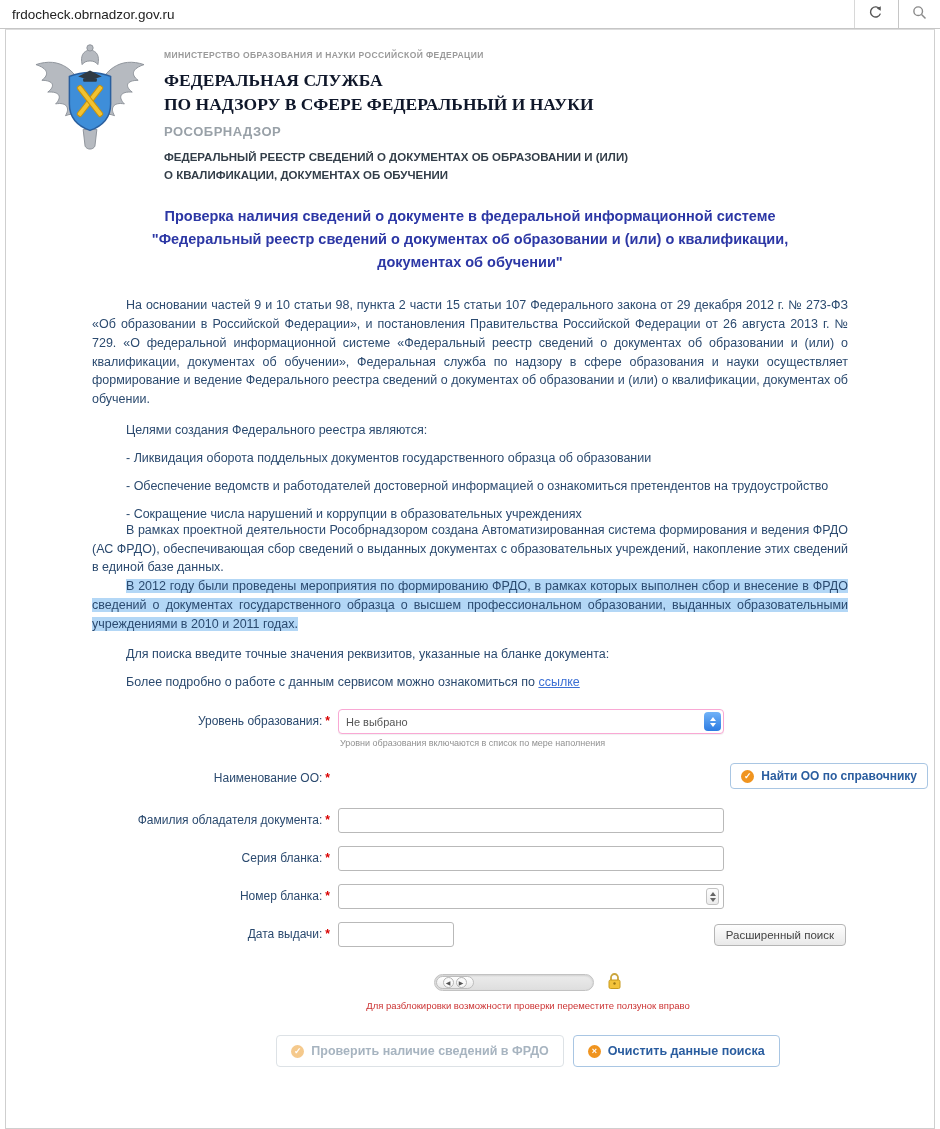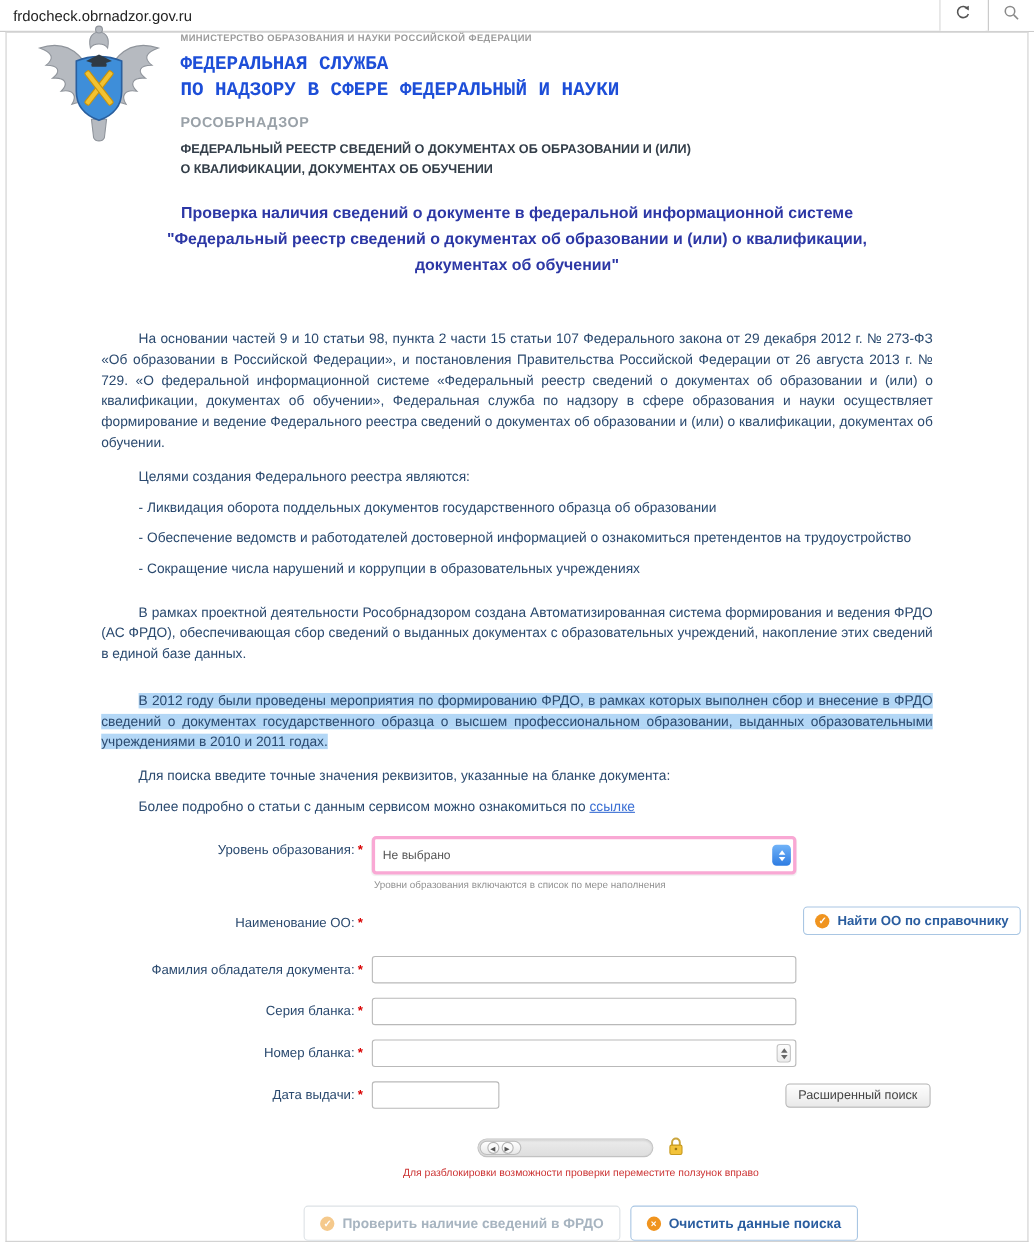--- a/index.html
+++ b/index.html
@@ -12,7 +12,7 @@
   .chrome-btn.search-seg { border-left:1px solid #c6c6c6; margin-left:2px; }
 
   
-  .page-frame { margin:0 5px; height:1100px; border:1px solid #cfcfcf; border-top:1px solid #dcdcdc; background:#fff; display:flex; flex-direction:column; position:relative;justify-content:flex-end; }
+  .page-frame { margin:0 5px; height:1100px; border:1px solid #cfcfcf; border-top:1px solid #dcdcdc; background:#fff; display:flex; flex-direction:column; position:relative; }
 
   
   .site-header { display:flex; padding:12px 0 0 18px; }

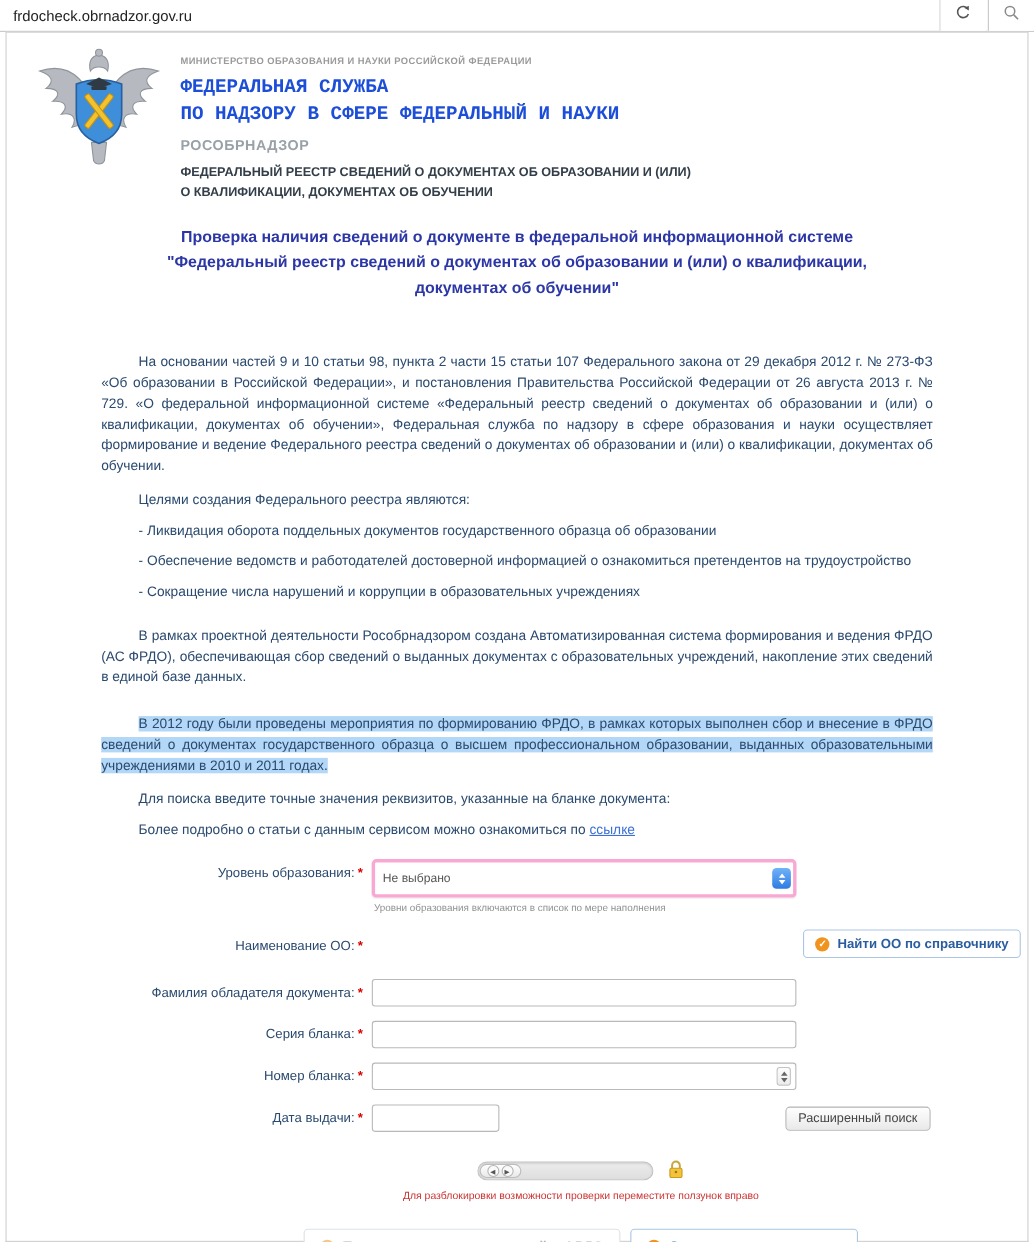--- a/index.html
+++ b/index.html
@@ -19,7 +19,7 @@
   .logo-box { width:132px; height:112px; flex:0 0 132px; display:flex; align-items:center; justify-content:center; }
   .header-text { margin-left:8px; margin-top:8px; }
   .ministry { font-size:8.5px; font-weight:bold; color:#9a9a9a; letter-spacing:.4px; margin-bottom:9px; }
-  .service { font-family:Liberation Mono, monospace; font-size:17.5px; font-weight:bold; color:#1d4ed8; line-height:1.35; }
+  .service { font-family:Liberation Serif, serif; font-size:17.5px; font-weight:bold; color:#0f172a; line-height:1.35; }
   .shortname { font-size:13px; font-weight:bold; color:#99a1a8; letter-spacing:.5px; margin:8px 0 10px; }
   .registry { font-size:11.5px; font-weight:bold; color:#333e49; line-height:1.55; }
 

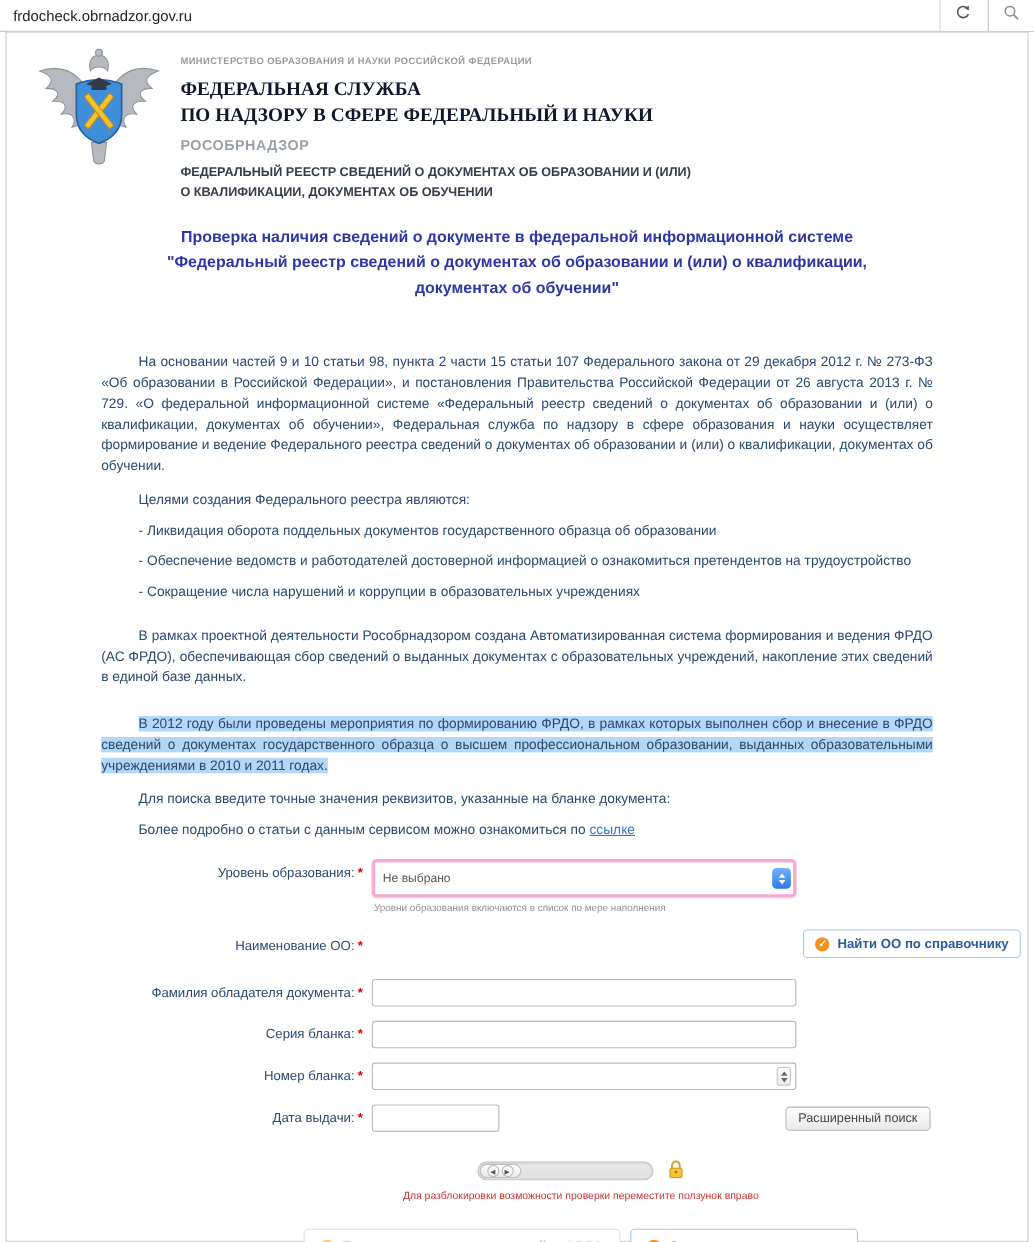--- a/index.html
+++ b/index.html
@@ -26,7 +26,7 @@
   
   .page-title { margin:20px 120px 8px; text-align:center; font-size:14.5px; font-weight:bold; color:#2c37a5; line-height:1.6; }
   .content { margin:14px 86px 0; font-size:12.5px; color:#2b4a6f; }
-  .para { text-align:justify; text-indent:34px; line-height:1.5; margin-top:24px; }
+  .para { text-align:justify; text-indent:34px; line-height:1.5; margin-top:0; }
   .goal { text-indent:34px; margin-top:14px; }
   .hl { background:#b3d7f6; }
   .link { color:#3b6fd4; text-decoration:underline; cursor:pointer; }

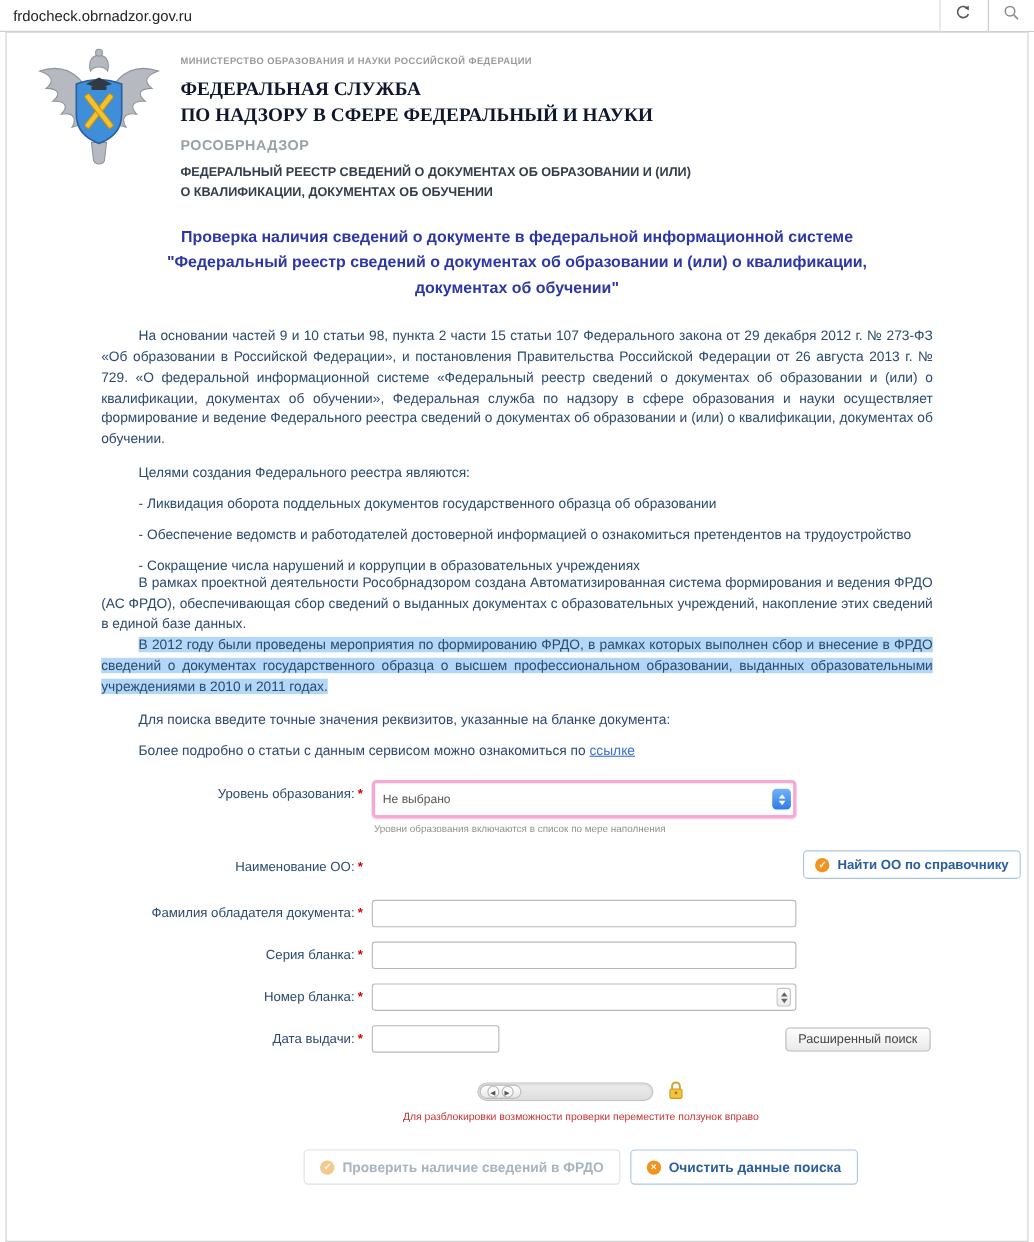--- a/index.html
+++ b/index.html
@@ -143,7 +143,7 @@
     <p class="para">В рамках проектной деятельности Рособрнадзором создана Автоматизированная система формирования и ведения ФРДО (АС ФРДО), обеспечивающая сбор сведений о выданных документах с образовательных учреждений, накопление этих сведений в единой базе данных.</p>
     <p class="para"><span class="hl">В 2012 году были проведены мероприятия по формированию ФРДО, в рамках которых выполнен сбор и внесение в ФРДО сведений о документах государственного образца о высшем профессиональном образовании, выданных образовательными учреждениями в 2010 и 2011 годах.</span></p>
     <p class="goal">Для поиска введите точные значения реквизитов, указанные на бланке документа:</p>
-    <p class="goal"><span>Более подробно о статьи с данным сервисом можно ознакомиться по </span><a class="link">ссылке</a></p>
+    <p class="goal"><span>Более подробно о работе с данным сервисом можно ознакомиться по </span><a class="link">ссылке</a></p>
   </div>
 
   <div class="form">

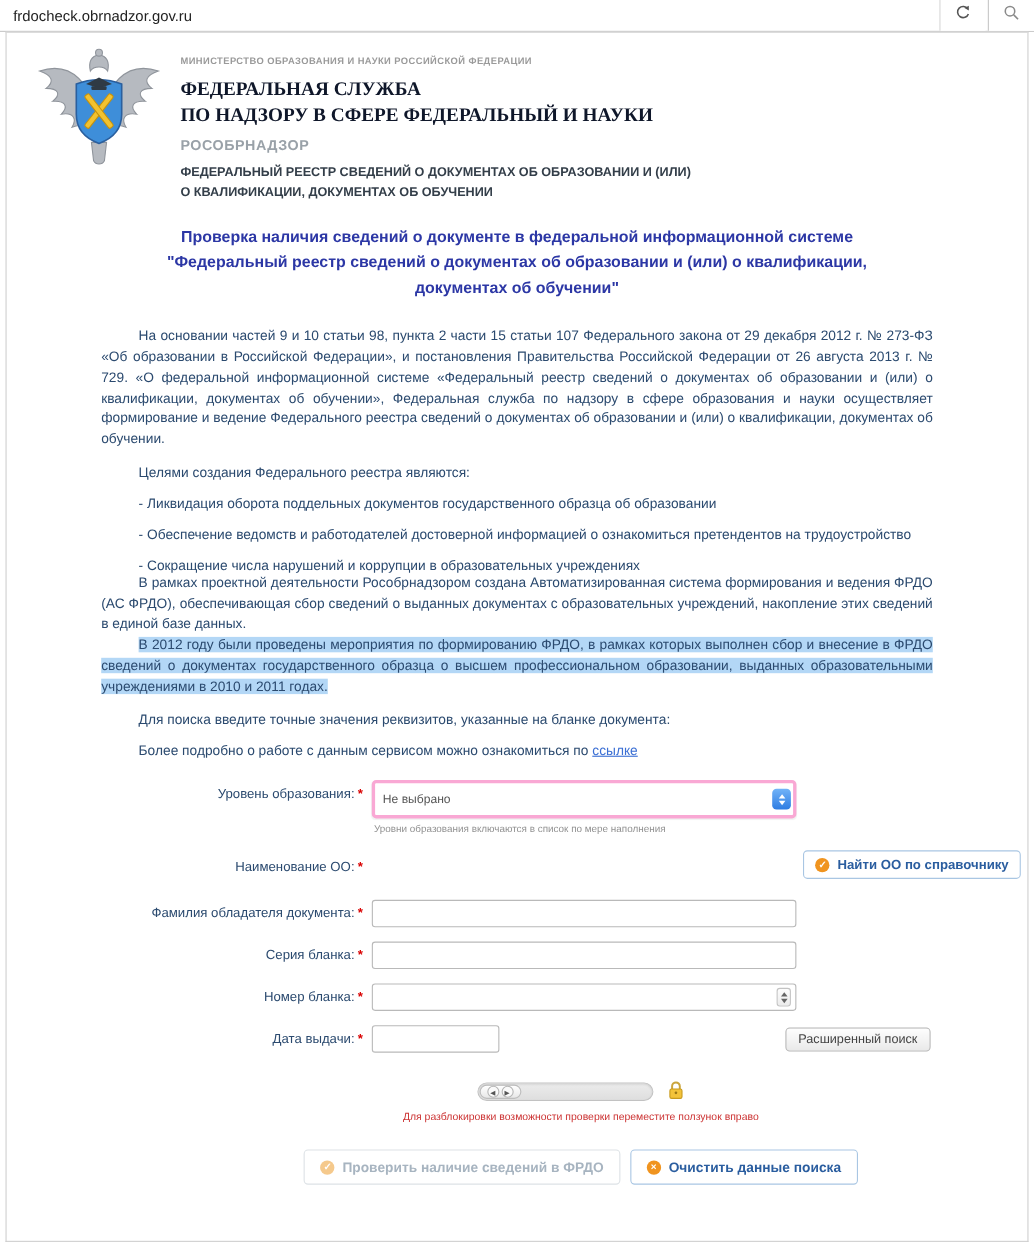--- a/index.html
+++ b/index.html
@@ -42,7 +42,7 @@
   .hint { font-size:9px; color:#919191; margin-top:4px; margin-left:2px; }
 
   
-  .select-box { width:386px; height:35px; border:3px solid #f9a8d4; border-radius:4px; background:#fff; display:flex; align-items:center; cursor:pointer; box-shadow:0 1px 1px rgba(0,0,0,.06); }
+  .select-box { width:386px; height:25px; border:1px solid #f9a8d4; border-radius:4px; background:#fff; display:flex; align-items:center; cursor:pointer; box-shadow:0 1px 1px rgba(0,0,0,.06); }
   .select-value { flex:1; font-size:11px; color:#555; padding-left:7px; }
   .select-stepper { width:17px; height:19px; margin-right:2px; border-radius:4px; background:linear-gradient(#71b3f8,#2e7ce2); display:flex; flex-direction:column; align-items:center; justify-content:center; gap:2px; }
   .tri-up    { width:0; height:0; border-left:3.5px solid transparent; border-right:3.5px solid transparent; border-bottom:4.5px solid #fff; }

